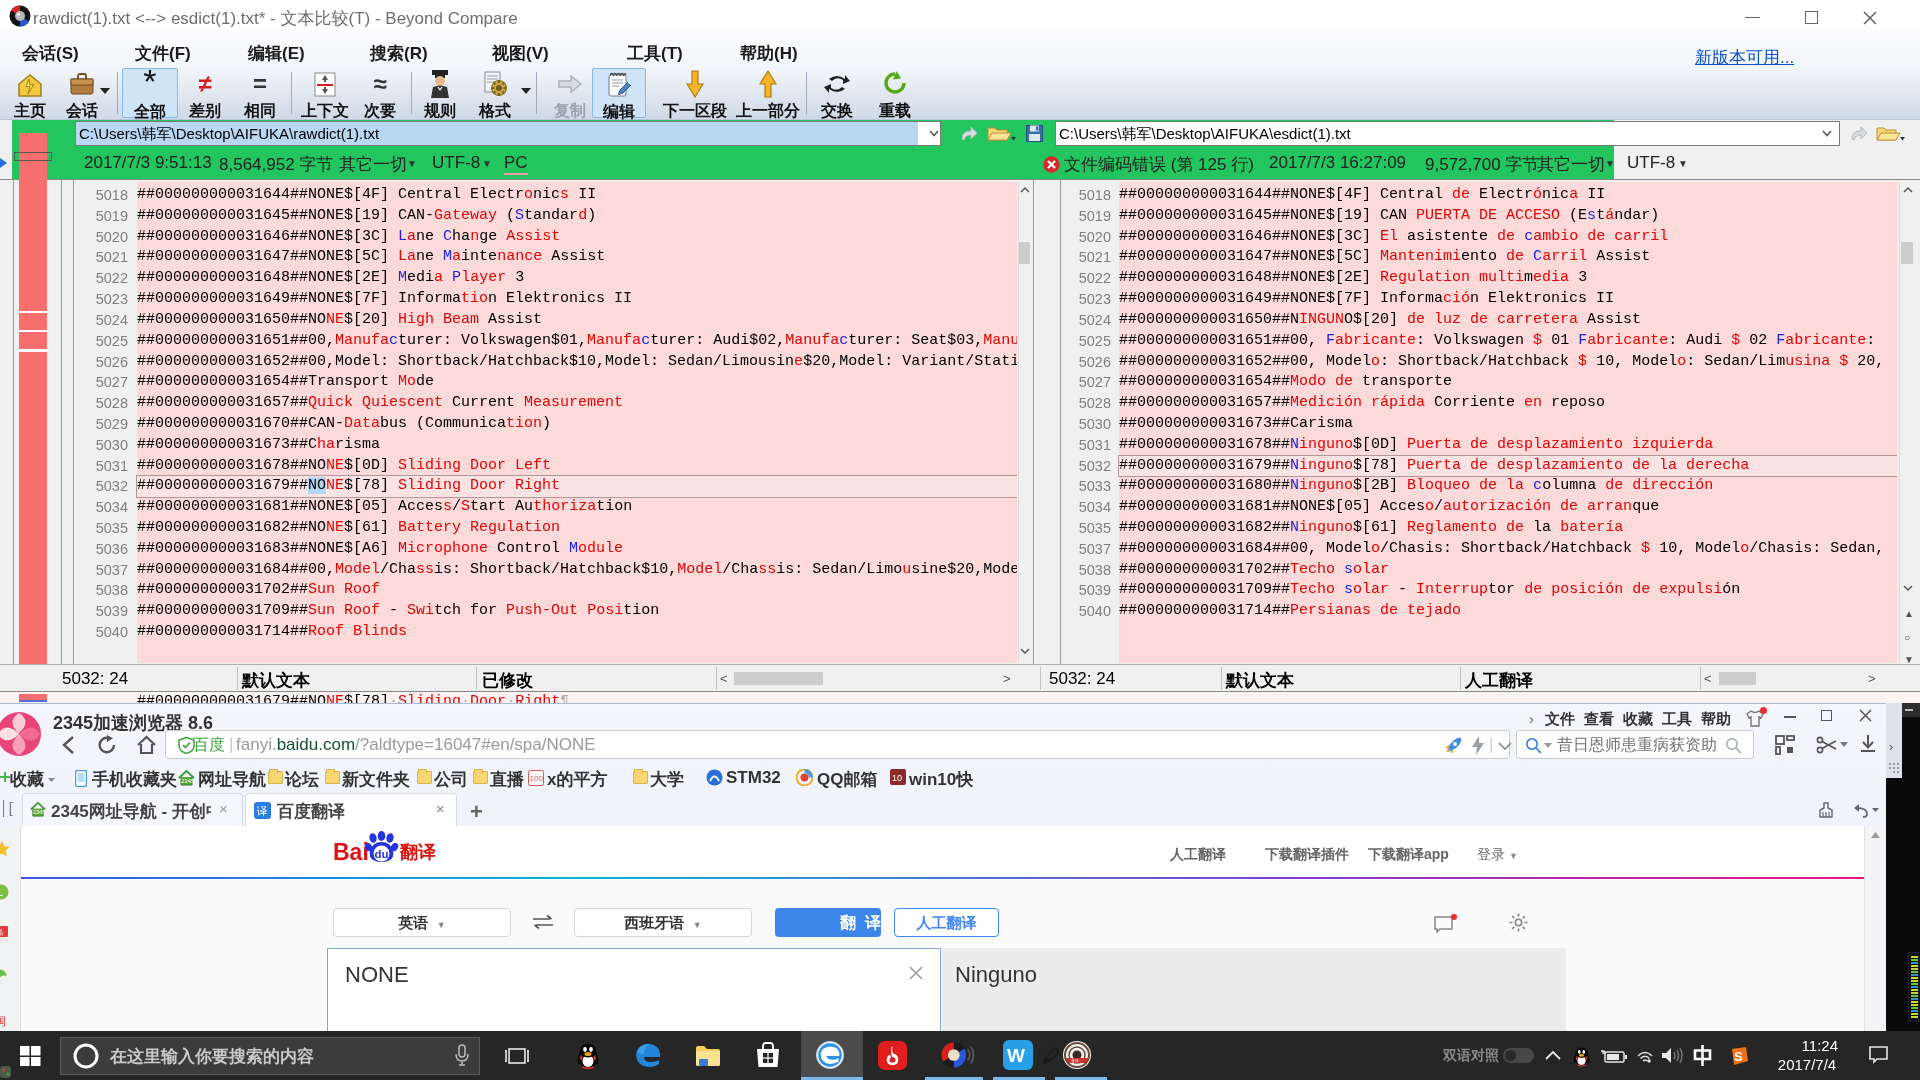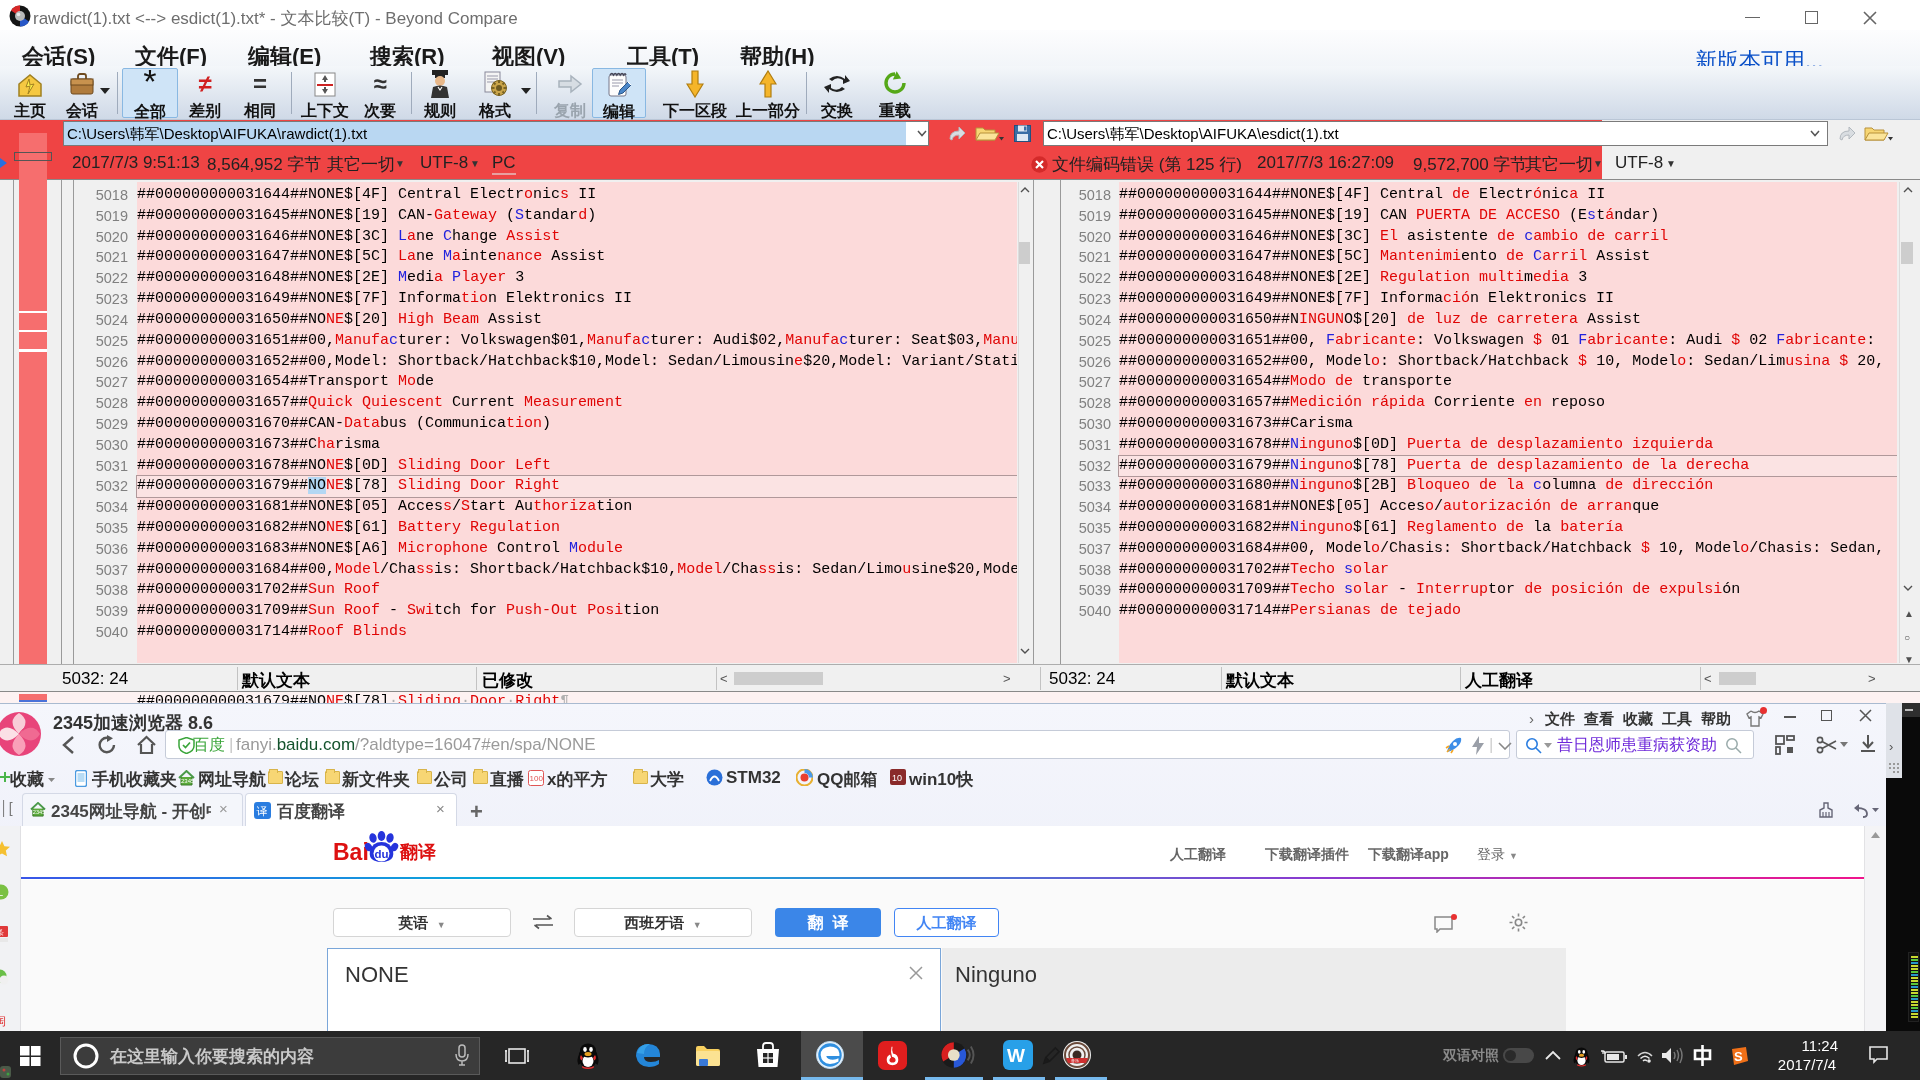--- a/index.html
+++ b/index.html
@@ -9,7 +9,7 @@
 #bc-title{position:absolute;left:0;top:0;width:1920px;height:30px;background:#fff}
 #bc-title .t{position:absolute;left:33px;top:7px;font-size:17px;color:#6e6e6e}
 #bc-menu{position:absolute;left:0;top:30px;width:1920px;height:36px;background:linear-gradient(#fdfdfe,#f2f5f9)}
-.mi{position:absolute;top:12px;font-size:22px;color:#1a1a1a;font-weight:bold}
+.mi{position:absolute;top:12px;font-size:17px;color:#1a1a1a;font-weight:bold}
 #bc-tools{position:absolute;left:0;top:66px;width:1920px;height:54px;background:linear-gradient(#f4f7fa,#cfd9e7);border-bottom:1px solid #bac6d6}
 .tbtn{position:absolute;top:2px;height:50px;text-align:center}
 .tlab{position:absolute;top:33px;width:100%;font-size:16px;color:#111;white-space:nowrap;text-align:center;font-weight:bold}

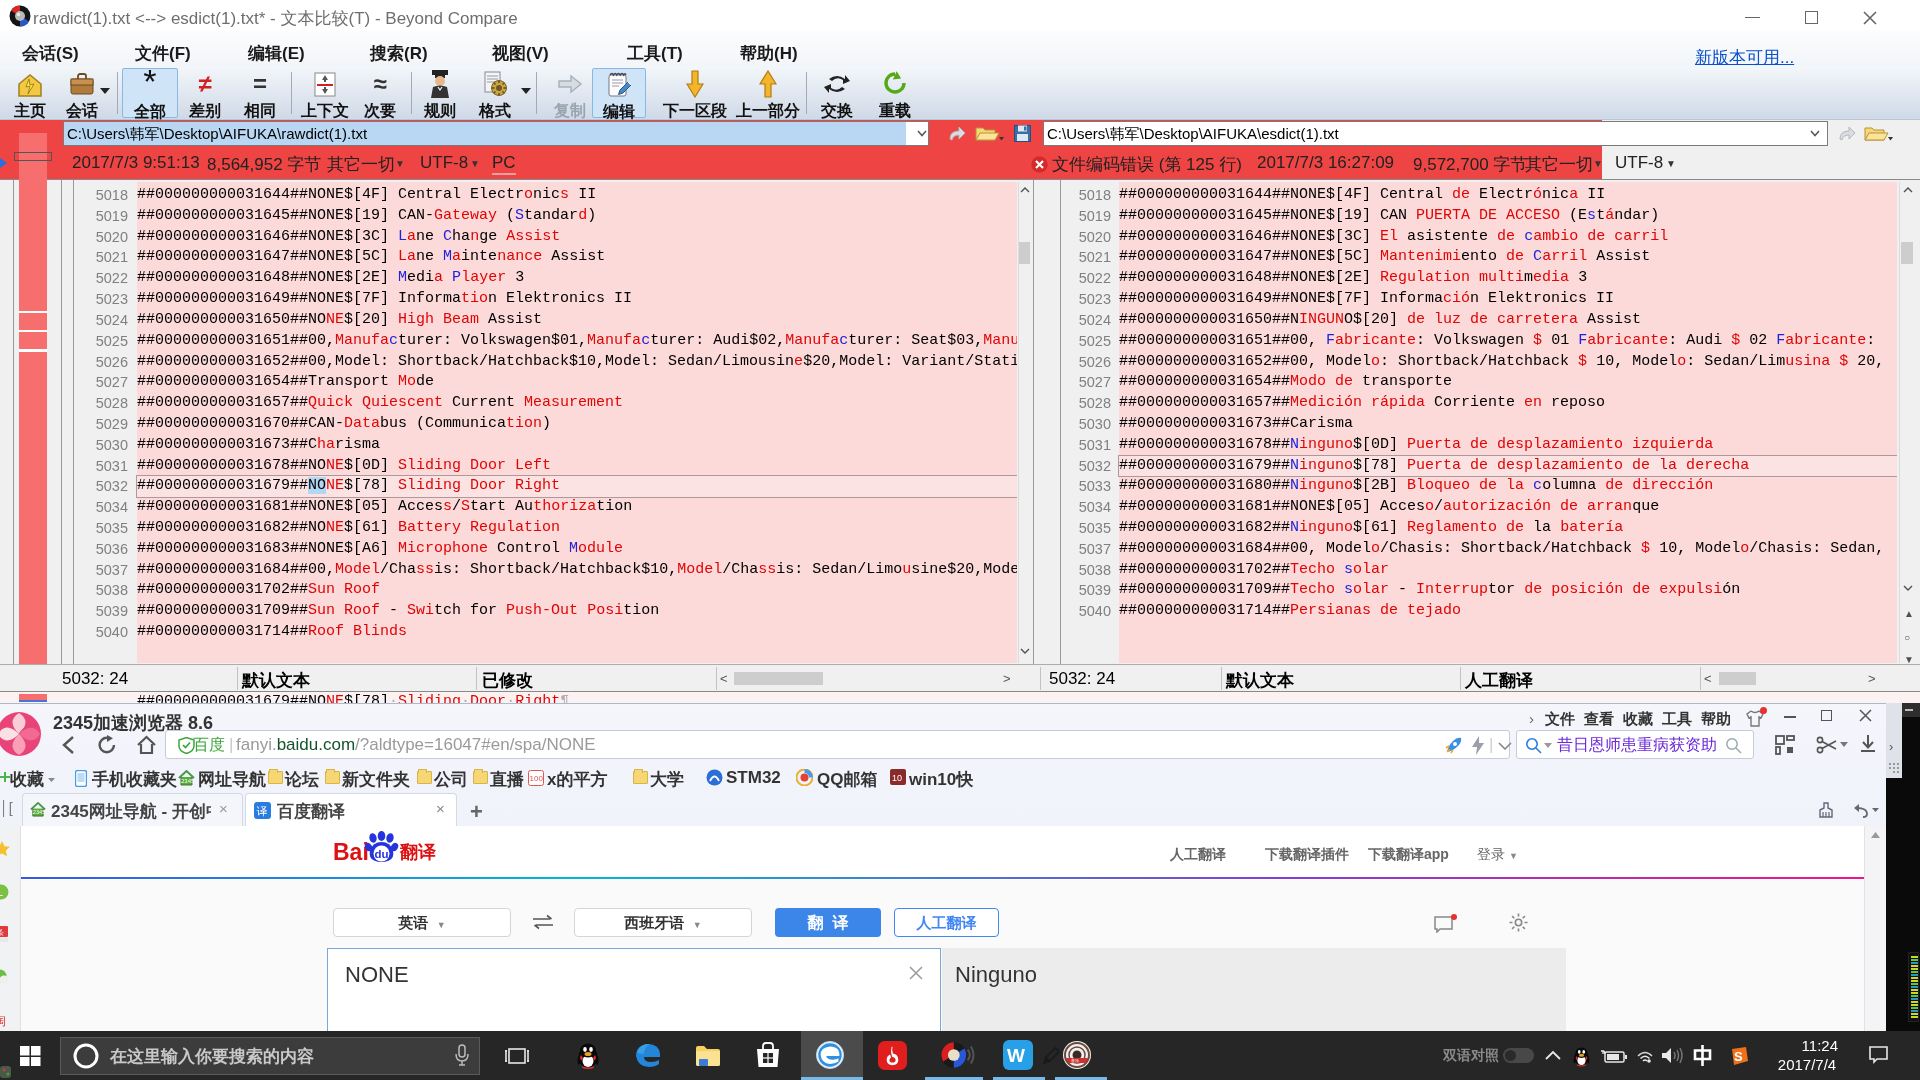--- a/index.html
+++ b/index.html
@@ -16,7 +16,7 @@
 .tlab.dis{color:#9aa4ae}
 .tsep{position:absolute;top:6px;width:1px;height:42px;background:#9fabbc}
 .hl{background:#cfe4f7;border:1px solid #89b8e2;border-radius:2px}
-#bc-path{position:absolute;left:0;top:120px;width:1602px;height:59px;background:#ef4444}
+#bc-path{position:absolute;left:12px;top:120px;width:1602px;height:59px;background:#22c55e}
 .combo{position:absolute;top:1px;height:25px;background:#fff;border:1px solid #7a7a7a;font-size:15px;color:#000;line-height:23px;white-space:nowrap;overflow:hidden;padding-left:3px}
 .combo.sel{background:#b9d7f2}
 .inforow{position:absolute;top:33px;font-size:17px;color:#222;white-space:nowrap}

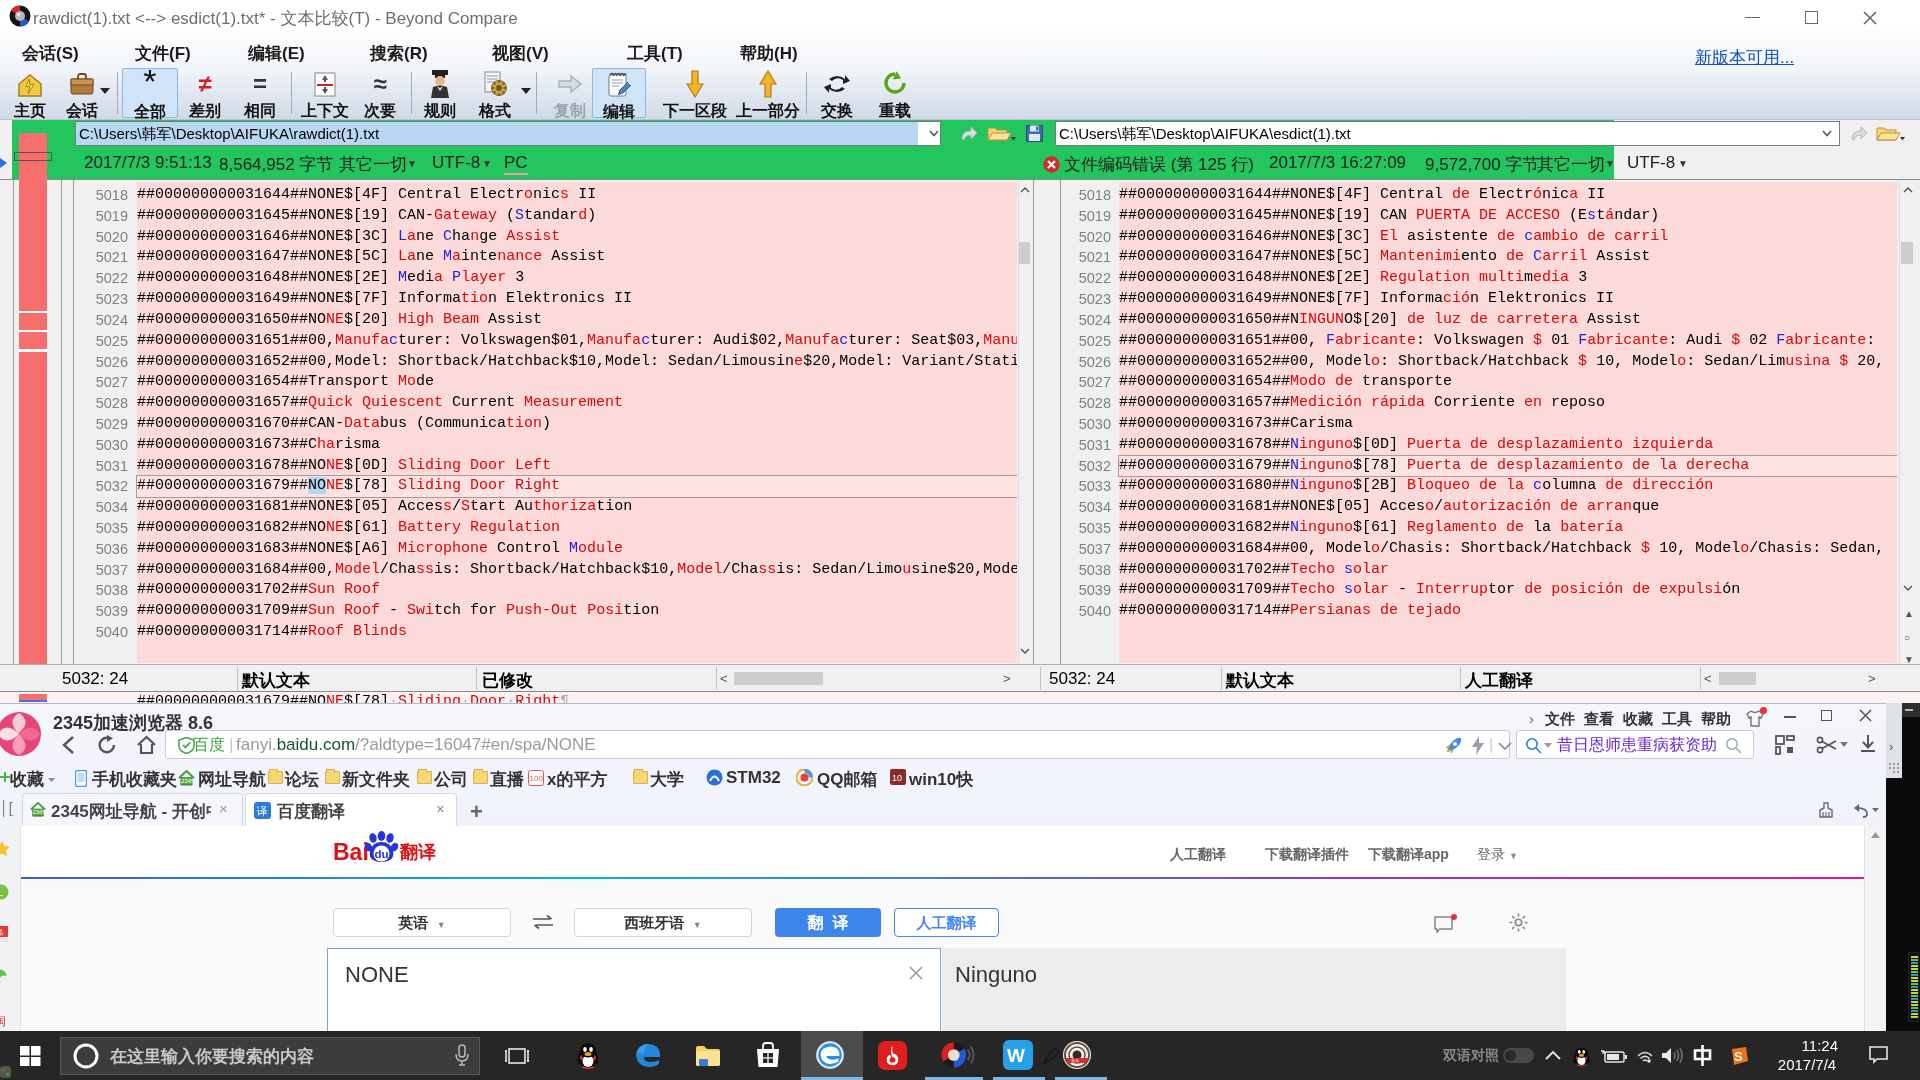--- a/index.html
+++ b/index.html
@@ -423,7 +423,7 @@
         <svg class="abs" style="left:27px;top:12px" width="8" height="5">
           <path d="M0 0 L8 0 L4 5 Z" fill="#999"></path>
         </svg>
-        <span class="abs" style="left:40px;top:0;color:#6d28d9;font-size:16px">昔日恩师患重病获资助</span>
+        <span class="abs" style="left:40px;top:0;color:#737373;font-size:16px">昔日恩师患重病获资助</span>
         <svg class="abs" style="left:208px;top:6px" width="17" height="17" viewBox="0 0 17 17">
           <circle cx="7" cy="7" r="5.2" fill="none" stroke="#9aa" stroke-width="1.5"></circle>
           <path d="M11 11 L16 16" stroke="#9aa" stroke-width="1.5"></path>

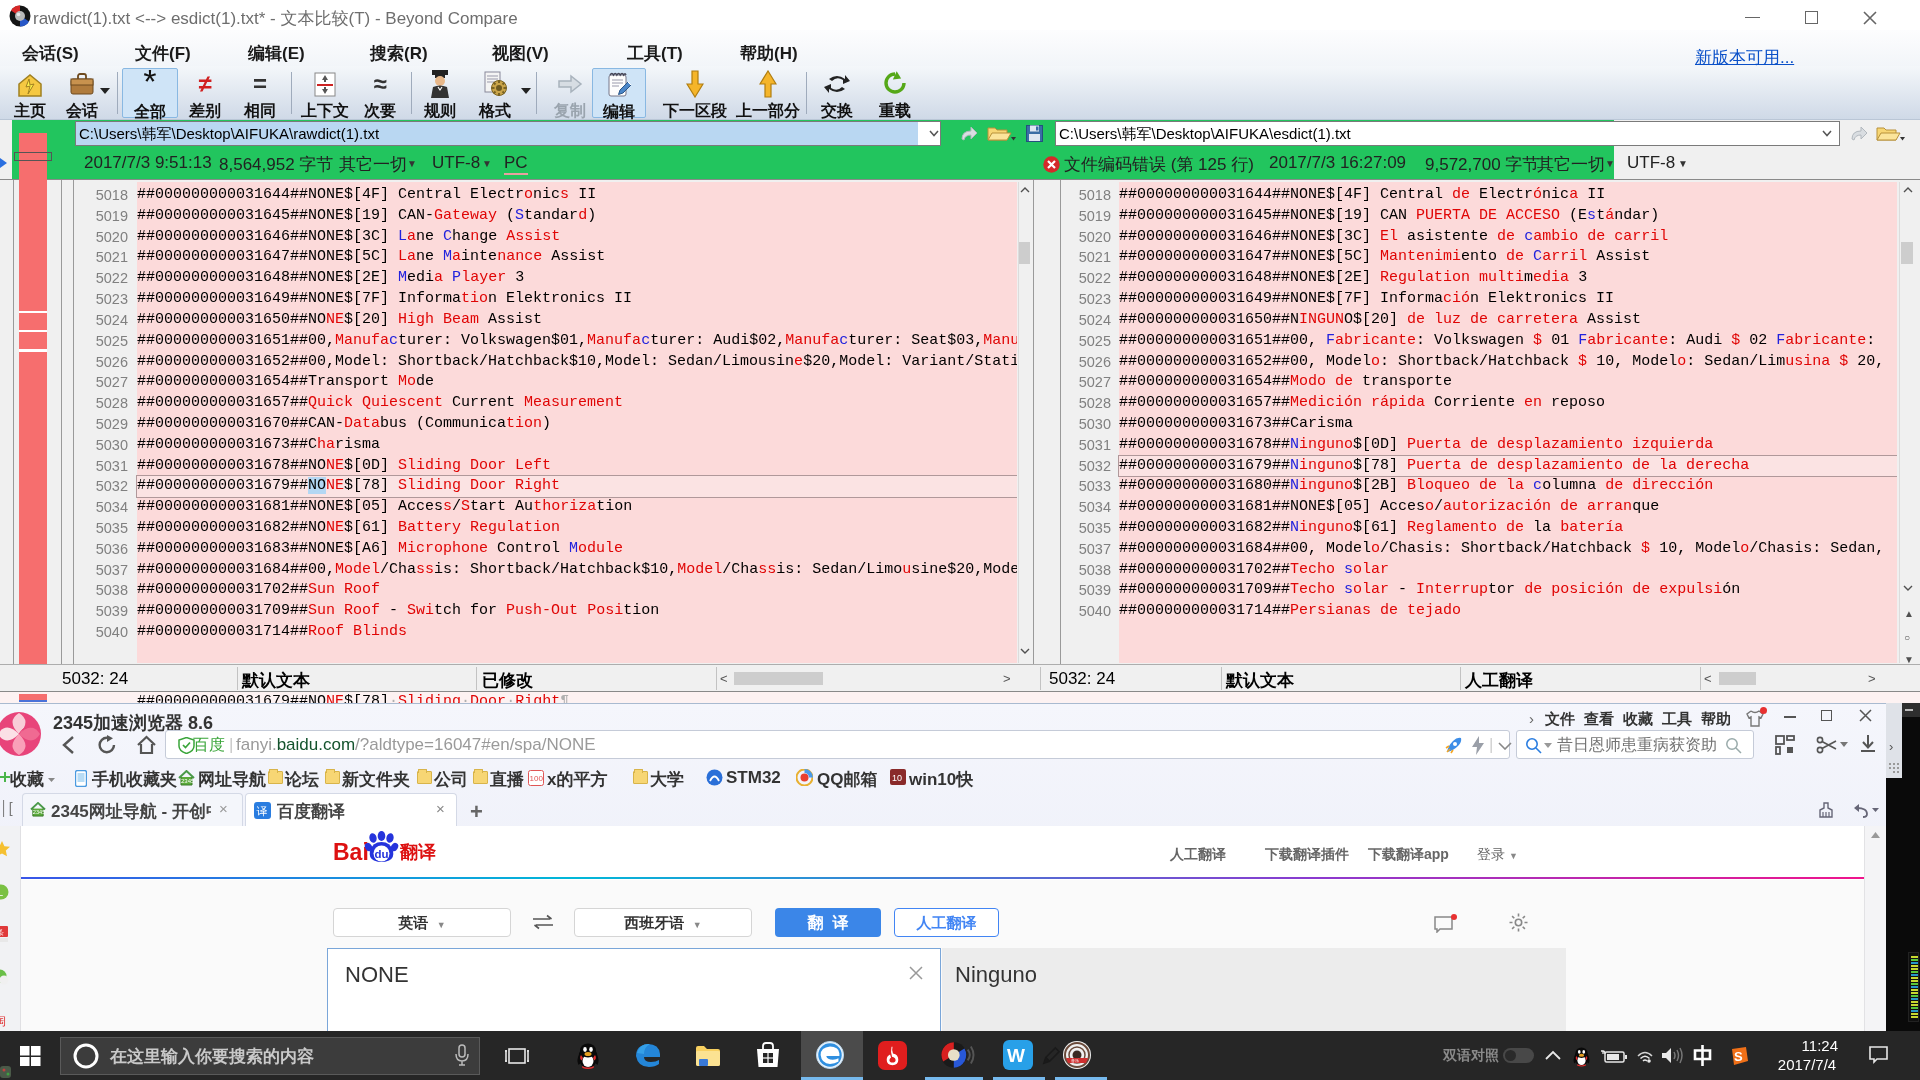--- a/index.html
+++ b/index.html
@@ -580,7 +580,7 @@
           <path d="M23 11 H6 M9 14.5 L4.5 11" fill="none" stroke="#555" stroke-width="1.6"></path>
         </svg>
 <div class="abs" style="left:553px;top:82px;width:178px;height:29px;background:#fff;border:1px solid #d5d5d5;border-radius:4px;text-align:center;font-size:15px;color:#333;line-height:27px;font-weight:bold">西班牙语&nbsp;&nbsp;<span style="font-size:9px;color:#888">▼</span></div>
-<div class="abs" style="left:754px;top:82px;width:106px;height:29px;background:#3b86e8;border-radius:4px;text-align:center;font-size:16px;color:#fff;line-height:29px;font-weight:bold">翻&nbsp;&nbsp;译</div>
+<div class="abs" style="left:754px;top:82px;width:106px;height:29px;background:#3b86e8;border-radius:4px;text-align:right;font-size:16px;color:#fff;line-height:29px;font-weight:bold">翻&nbsp;&nbsp;译</div>
 <div class="abs" style="left:873px;top:82px;width:105px;height:29px;background:#fff;border:1px solid #4285f4;border-radius:4px;text-align:center;font-size:15px;color:#4285f4;line-height:27px;font-weight:bold">人工翻译</div>
 <svg class="abs" style="left:1413px;top:87px" width="24" height="20" viewBox="0 0 24 20">
           <path d="M1 4 h17 v12 h-12 l-3 3 v-3 h-2 Z" fill="none" stroke="#888" stroke-width="1.5"></path>

